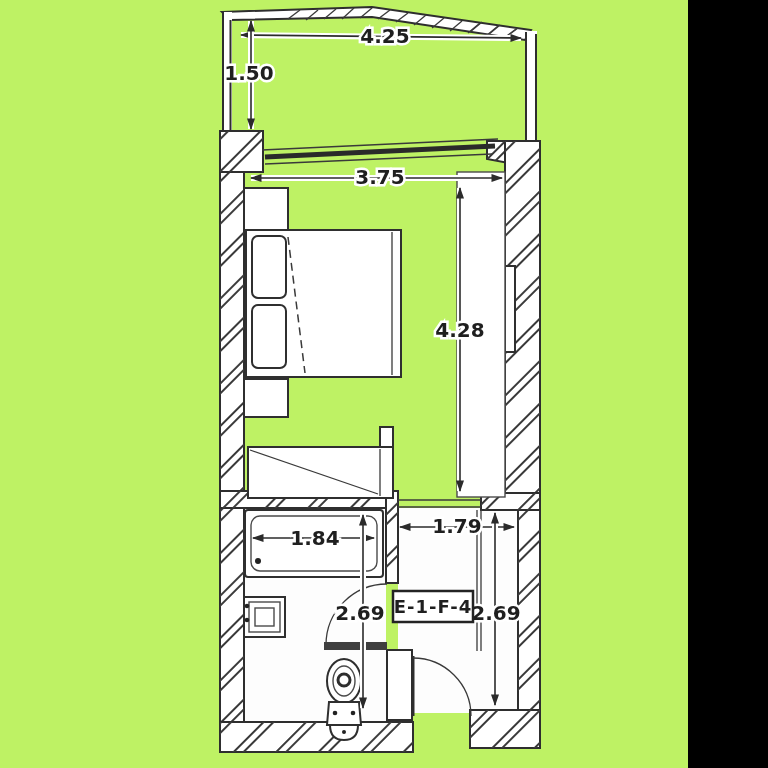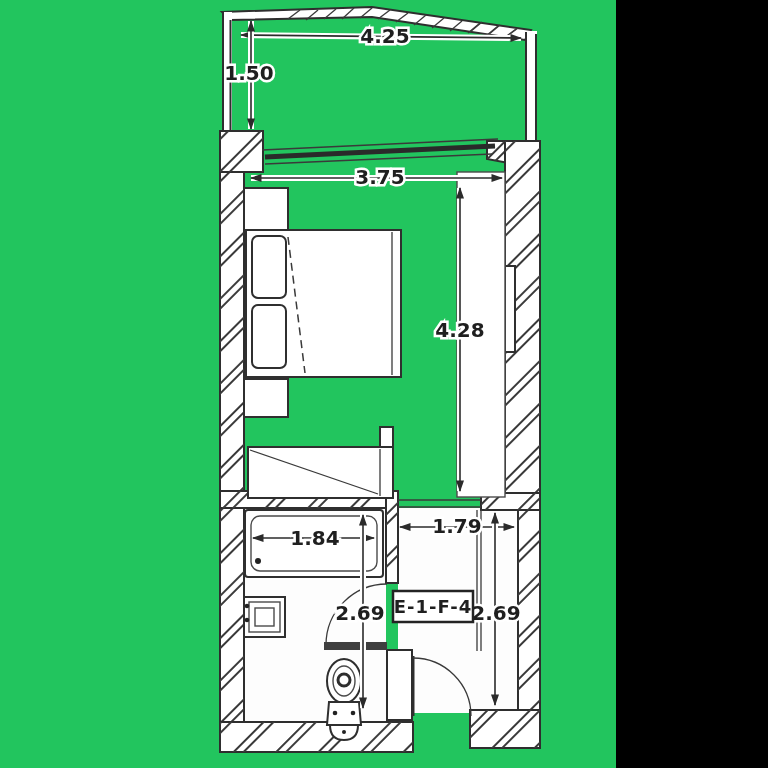--- a/index.html
+++ b/index.html
@@ -3,7 +3,7 @@
 <meta charset="utf-8">
 <style>
   html,body{margin:0;padding:0;background:#000;}
-  .stage{position:relative;width:616px;height:768px;background:#22c55e;overflow:hidden;}
+  .stage{position:relative;width:688px;height:768px;background:#bef264;overflow:hidden;}
   svg{position:absolute;left:0;top:0;}
   .wall{fill:#ffffff;stroke:#2e2e2e;stroke-width:2;}
   .wall-h{fill:url(#hp);stroke:none;}

